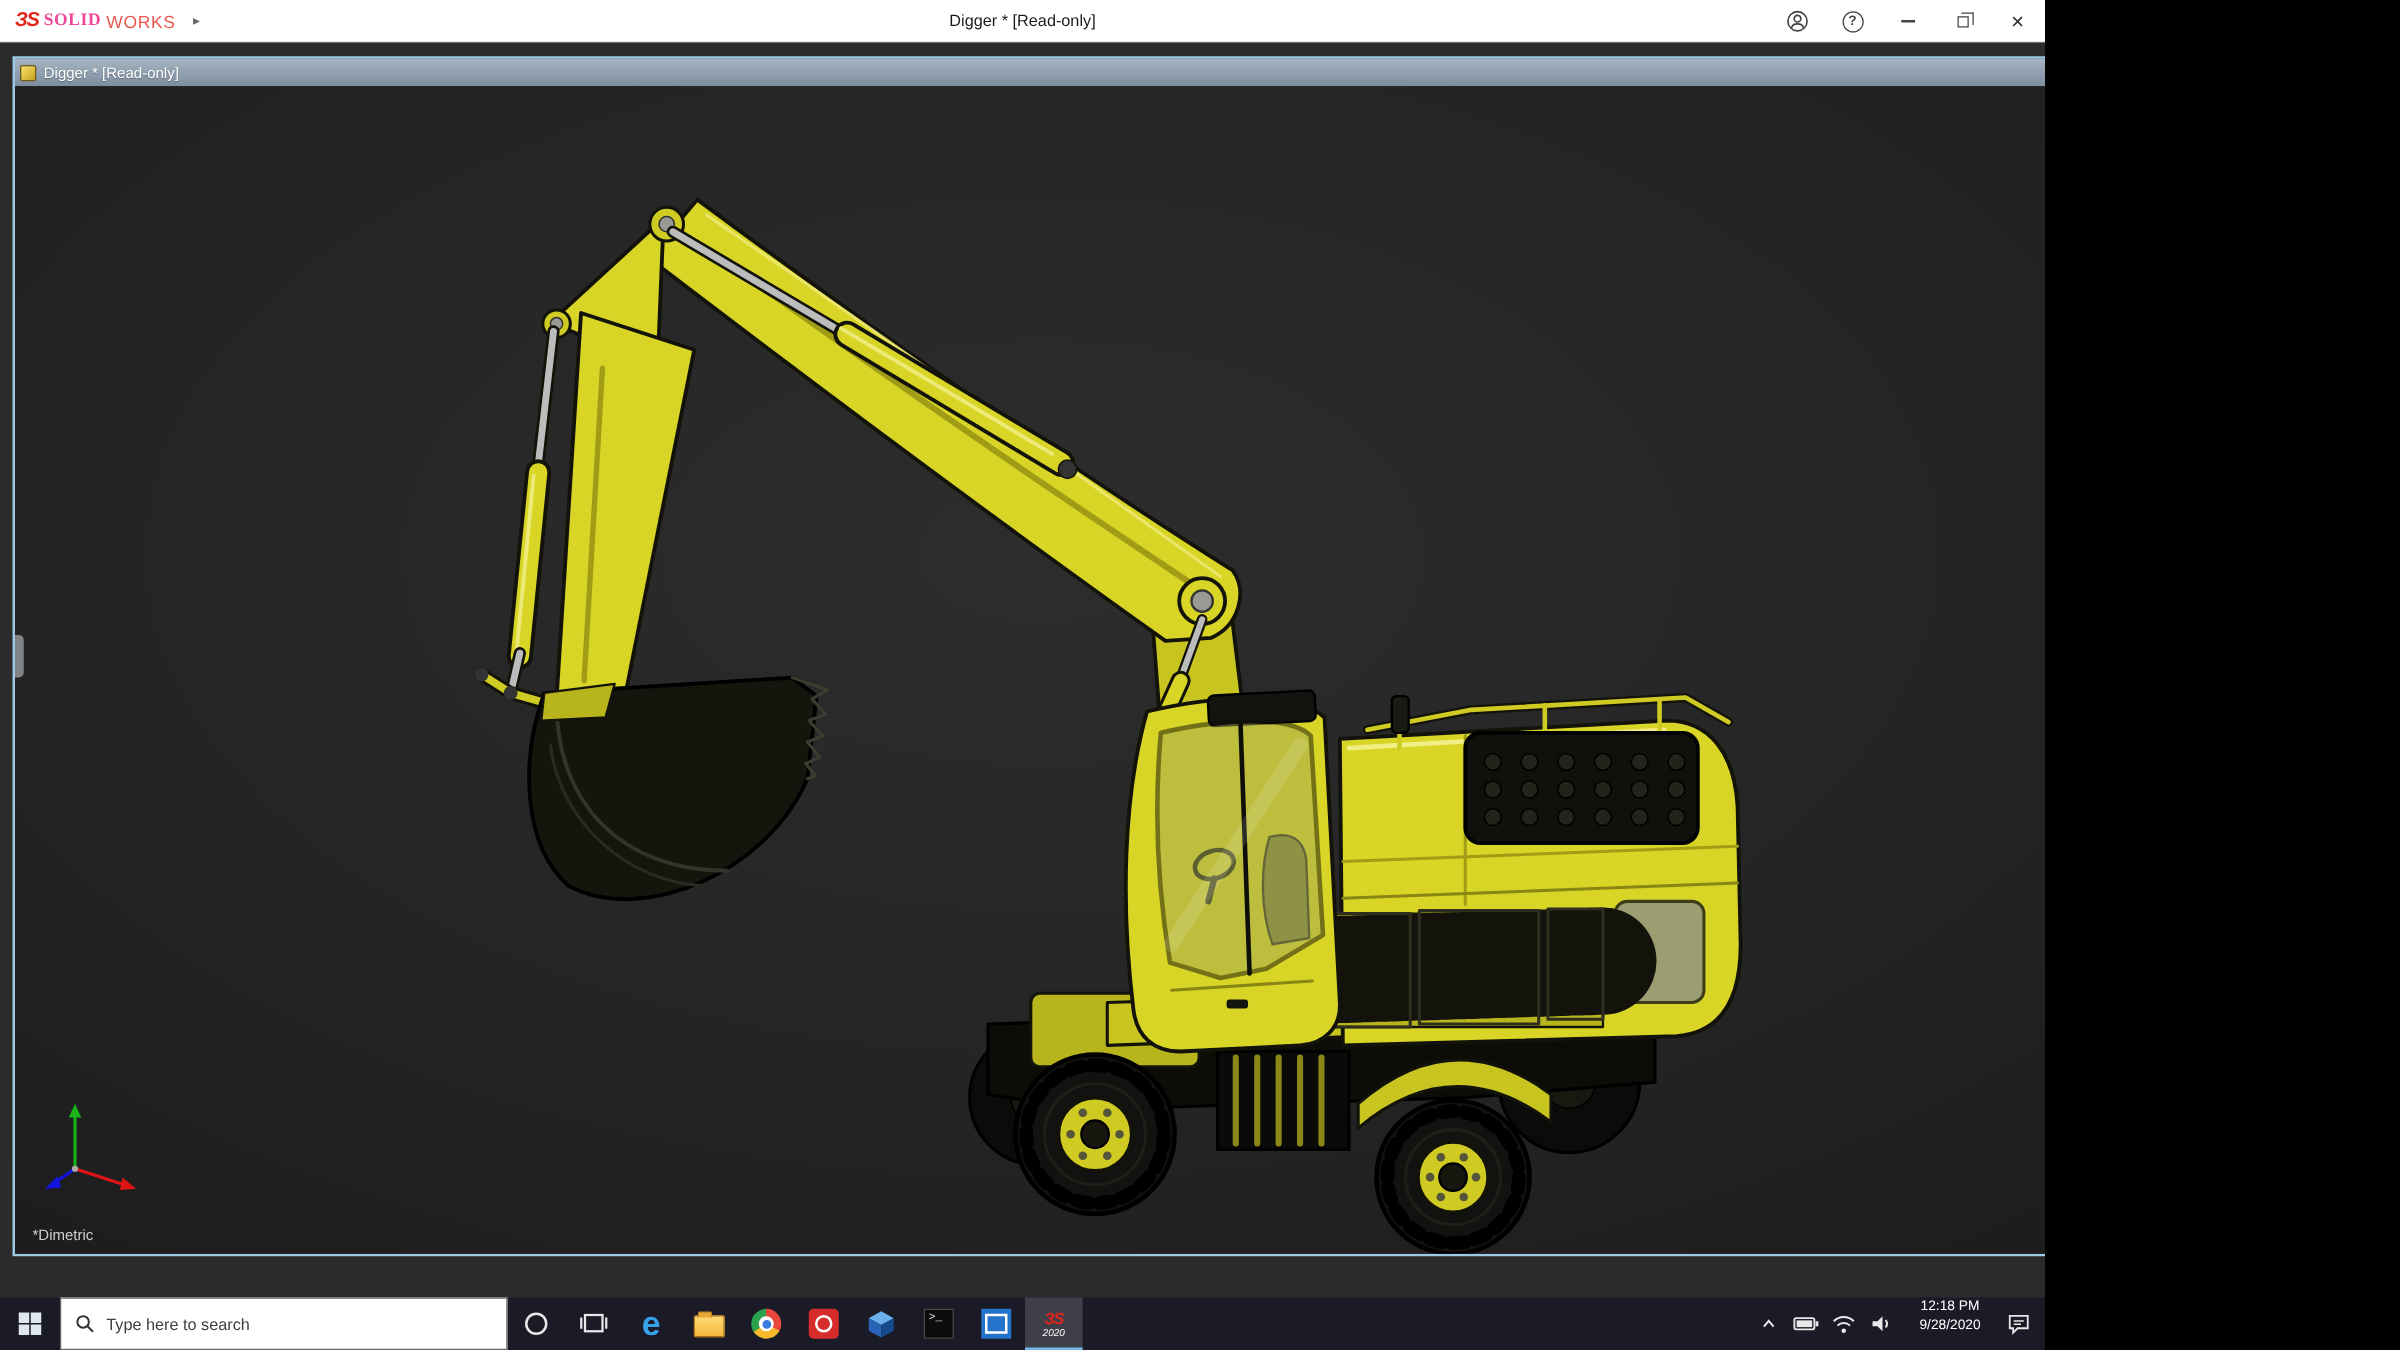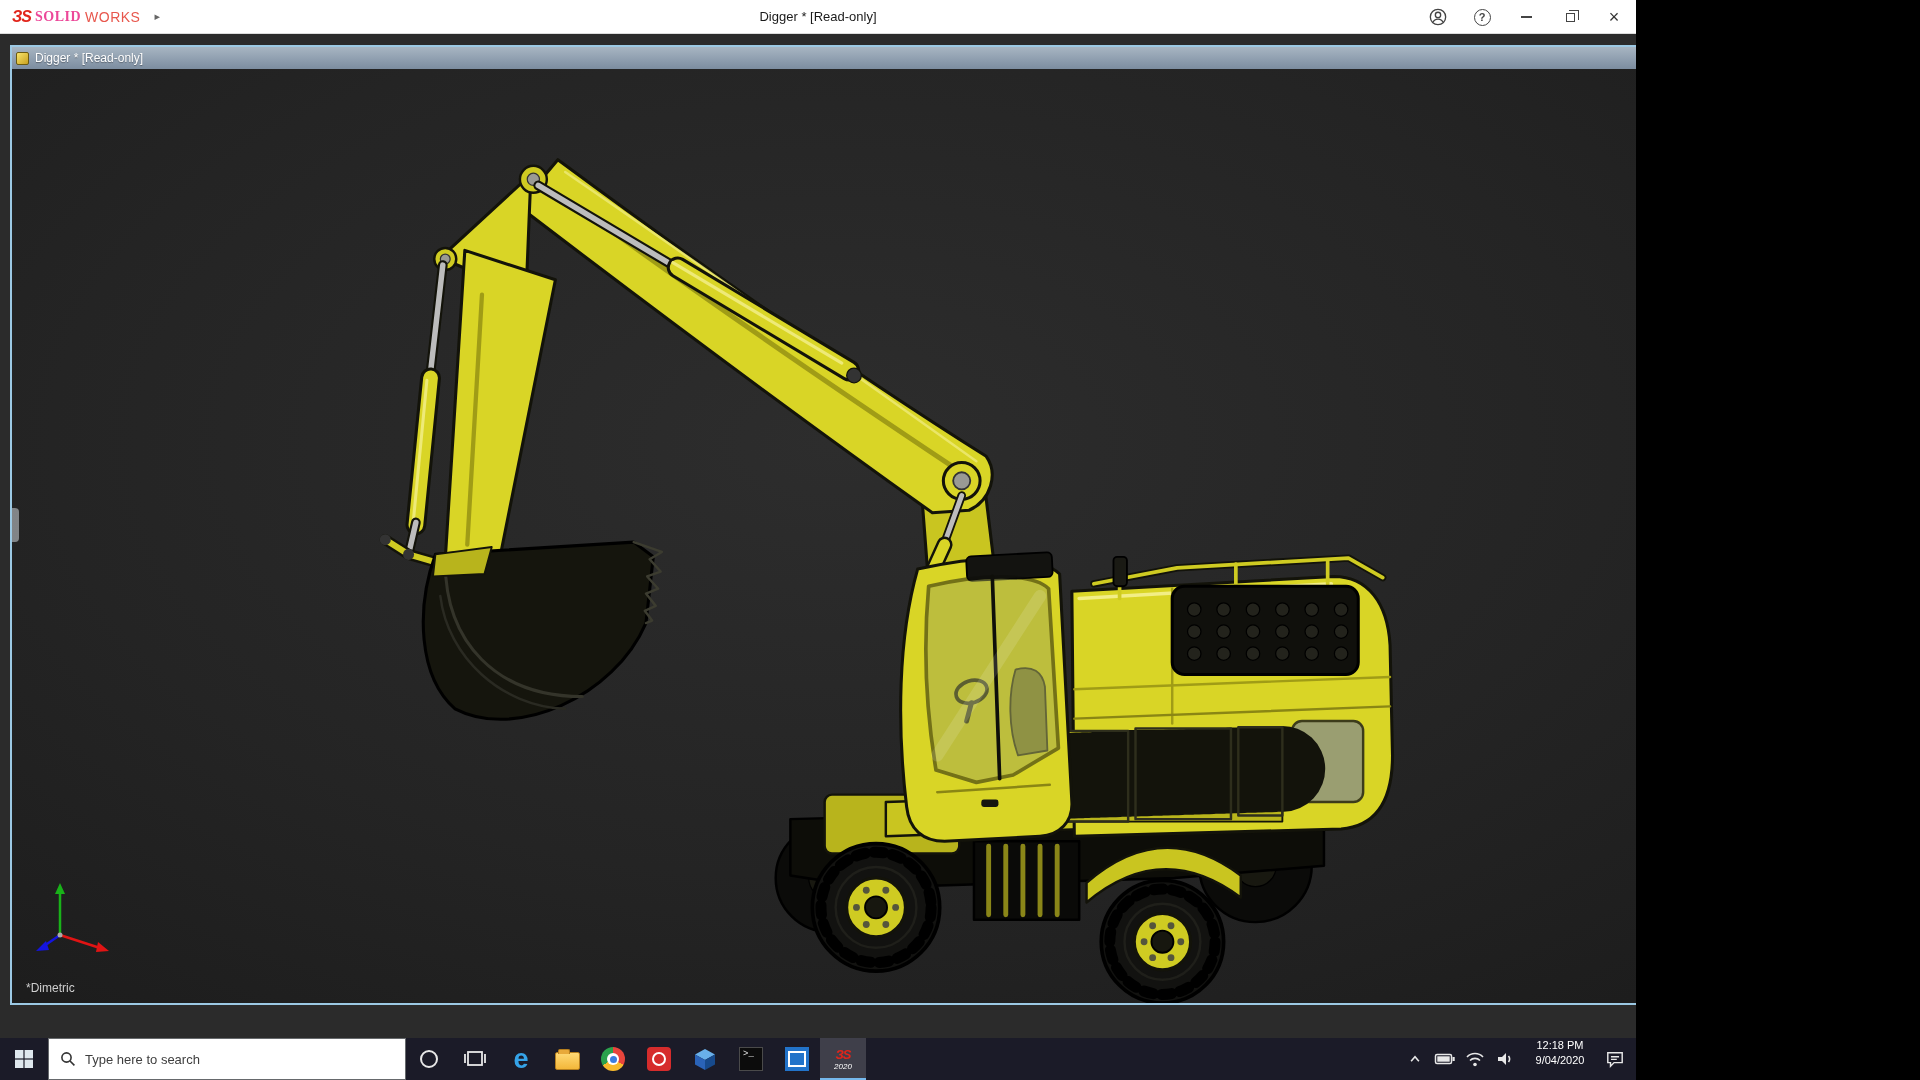--- a/index.html
+++ b/index.html
@@ -422,7 +422,7 @@
       </div>
       <div class="clock">
         <span>12:18 PM</span>
-        <span>9/04/2020</span>
+        <span>9/28/2020</span>
       </div>
       <div class="tray-item">
         <svg width="20" height="18" viewBox="0 0 22 20">

